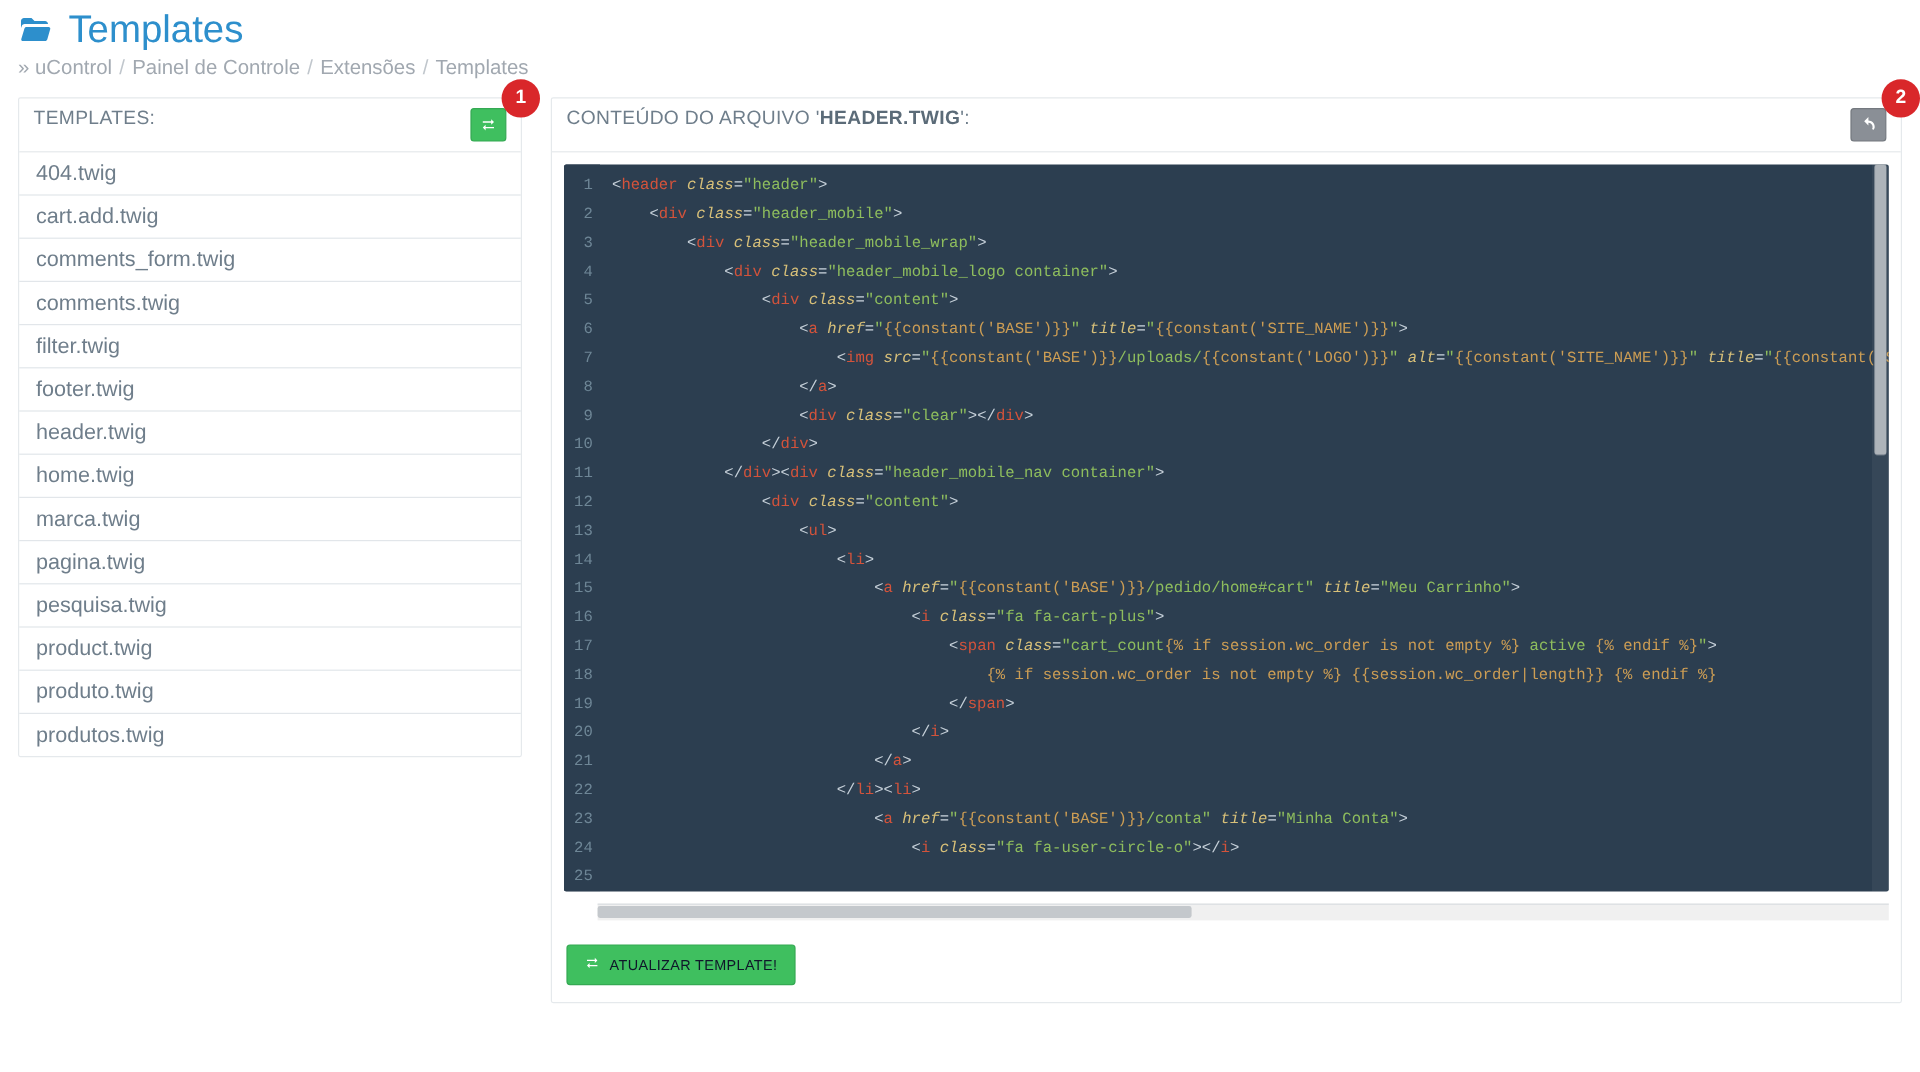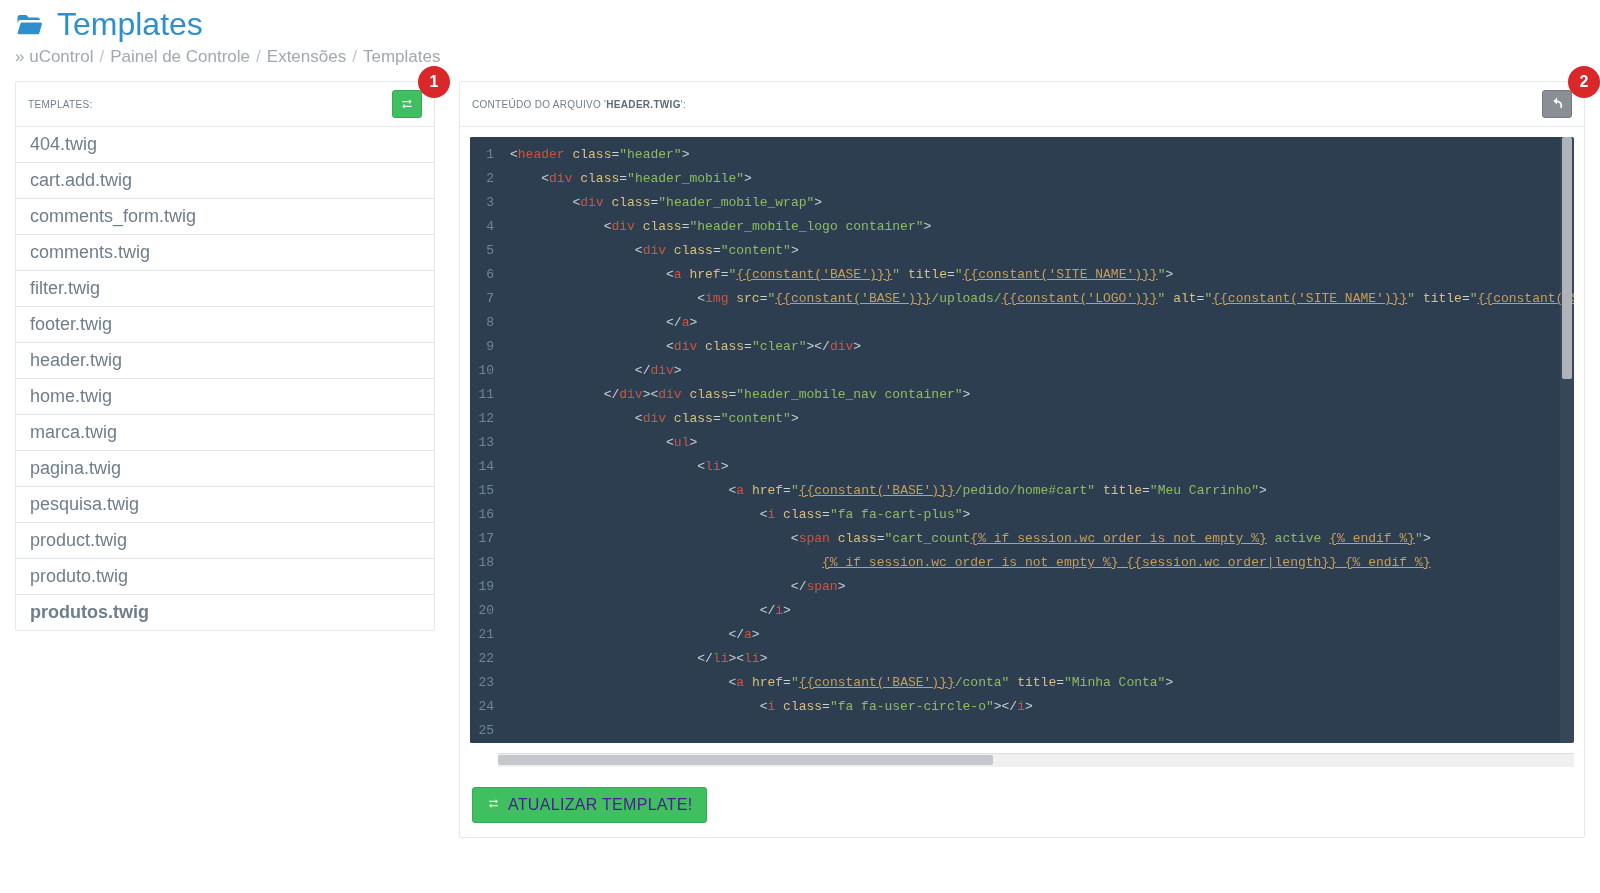--- a/index.html
+++ b/index.html
@@ -33,7 +33,7 @@
   .breadcrumb .sep{padding:0 6px;color:#c0c6cc;}
   .content-row{display:flex;gap:24px;align-items:flex-start;}
   .panel{background:#fff;border:1px solid var(--panel-border);border-radius:2px;}
-  .panel-header{display:flex;align-items:center;justify-content:space-between;padding:8px 12px;border-bottom:1px solid var(--panel-border);font-size:10px;letter-spacing:.3px;text-transform:uppercase;color:var(--text);position:relative;}
+  .panel-header{display:flex;align-items:flex-start;justify-content:space-between;padding:8px 12px;border-bottom:1px solid var(--panel-border);font-size:16px;letter-spacing:.3px;text-transform:uppercase;color:var(--text);position:relative;}
   .panel-header .hdr-label{font-weight:400;}
   .panel-header strong{font-weight:700;color:#5b6b78;}
   .left-col{flex:0 0 420px;max-width:420px;}

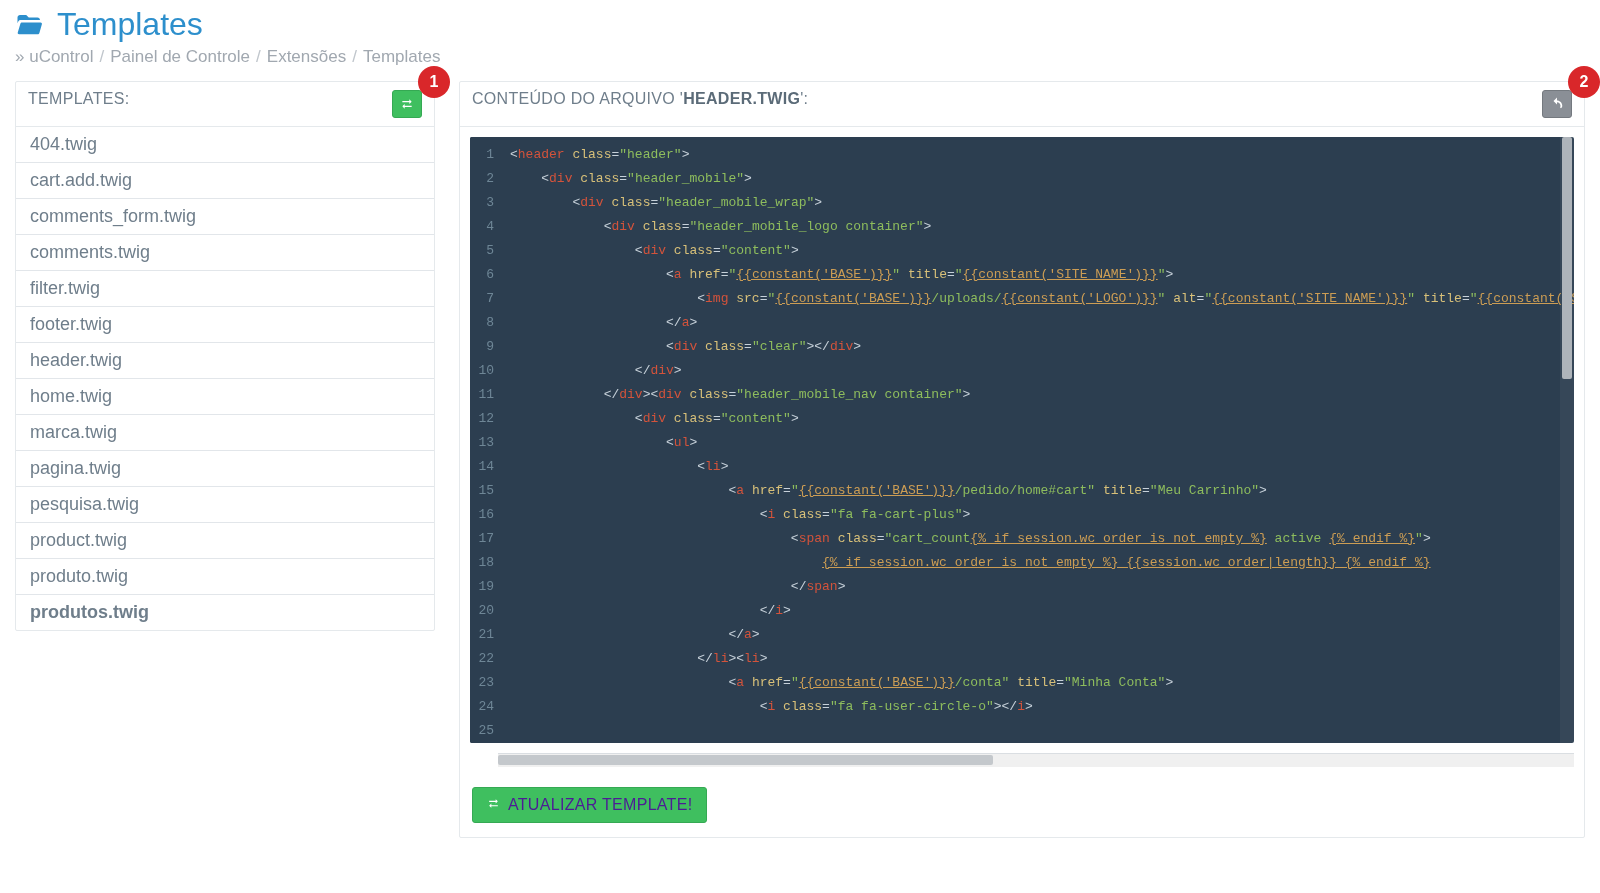--- a/index.html
+++ b/index.html
@@ -58,7 +58,7 @@
   .code .row{display:block;height:24px;}
   .t{color:var(--tag-red);text-align:right;}      
   .b{color:#c7d1da;}              
-  .an{color:var(--attr-yellow);}  
+  .an{color:var(--attr-yellow);font-style:italic;}  
   .av{color:var(--val-green);}    
   .tw{color:var(--path-yellow);text-decoration:underline;}         
   .panel-footer{padding:10px 12px 14px;}

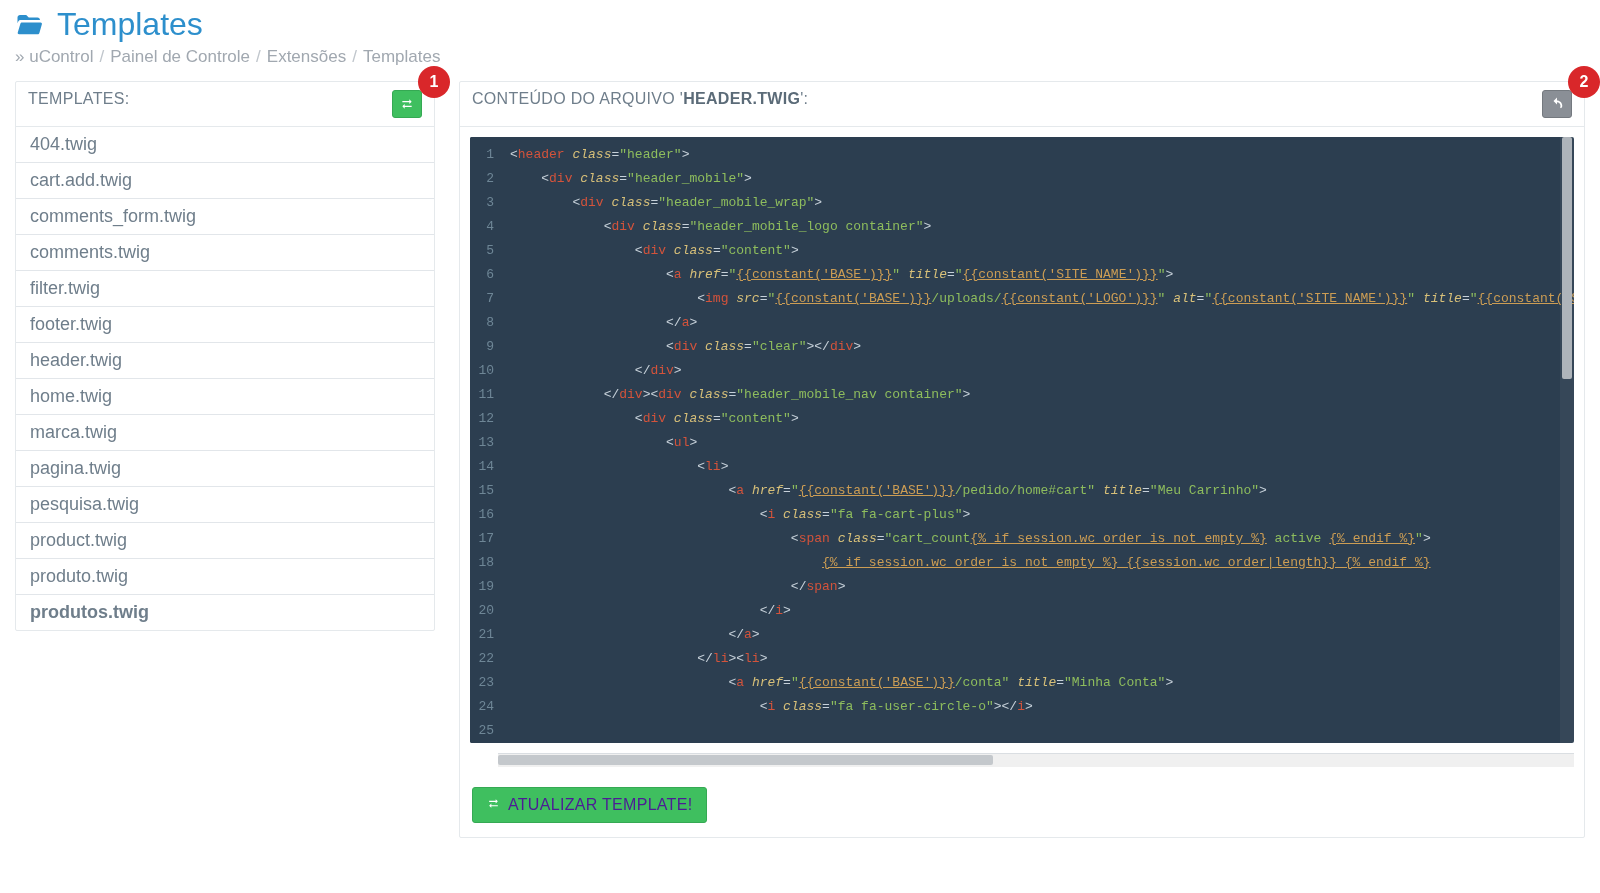--- a/index.html
+++ b/index.html
@@ -60,7 +60,7 @@
   .b{color:#c7d1da;}              
   .an{color:var(--attr-yellow);font-style:italic;}  
   .av{color:var(--val-green);}    
-  .tw{color:var(--path-yellow);text-decoration:underline;}         
+  .tw{color:var(--path-yellow);}         
   .panel-footer{padding:10px 12px 14px;}
   
   .hscroll{height:14px;background:#f0f0f0;border-top:1px solid #dadee2;margin:0 10px 10px 38px;position:relative;}

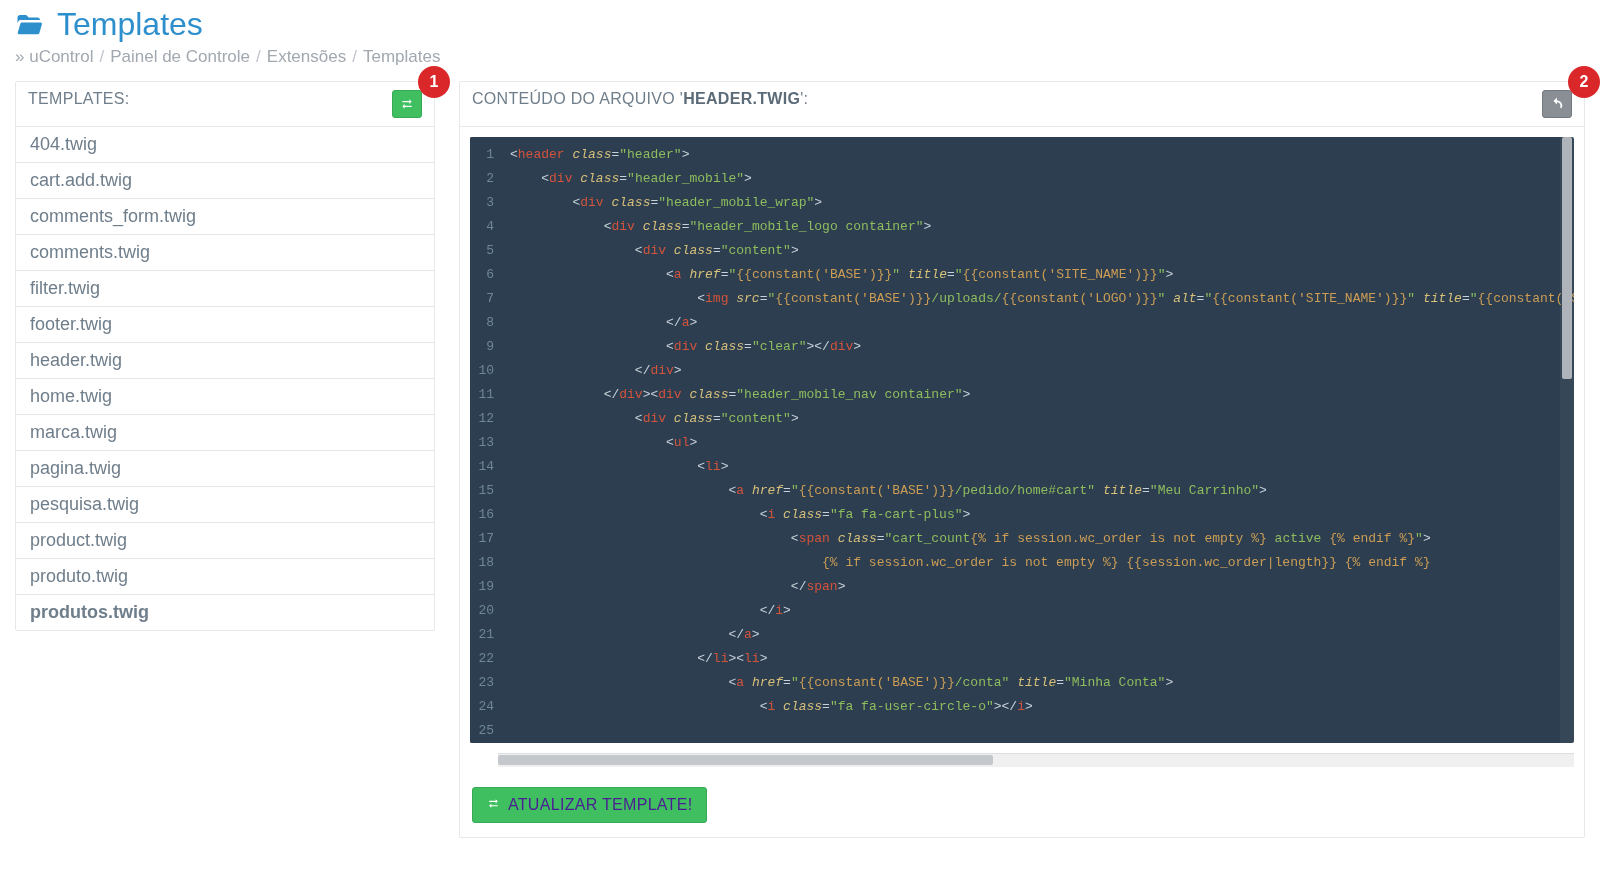--- a/index.html
+++ b/index.html
@@ -40,7 +40,7 @@
   .right-col{flex:1;min-width:0;}
   .file-list{list-style:none;margin:0;padding:0;}
   .file-list li{border-bottom:1px solid var(--border);}
-  .file-list li:last-child{border-bottom:none;font-weight:bold;}
+  .file-list li:last-child{border-bottom:none;}
   .file-list a{display:block;padding:7px 14px;color:var(--text);text-decoration:none;font-size:18px;}
   .icon-btn{background:var(--green);border:1px solid var(--green-dark);border-radius:3px;width:30px;height:28px;display:flex;align-items:center;justify-content:center;color:#fff;cursor:pointer;}
   .icon-btn.gray{background:var(--gray-btn);border-color:#74797f;}

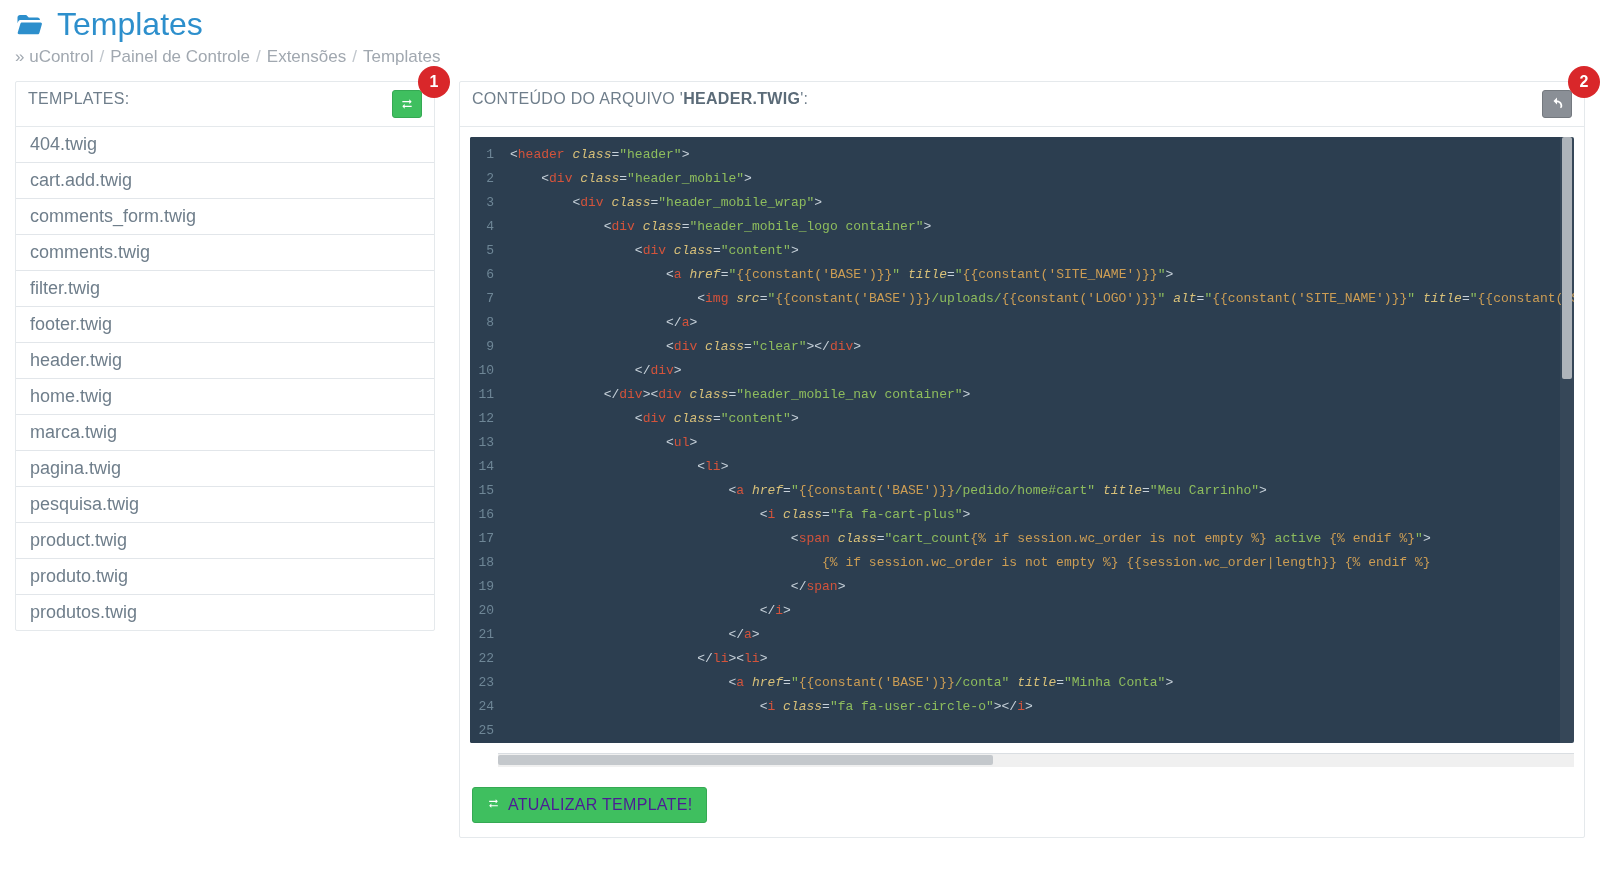--- a/index.html
+++ b/index.html
@@ -45,7 +45,7 @@
   .icon-btn{background:var(--green);border:1px solid var(--green-dark);border-radius:3px;width:30px;height:28px;display:flex;align-items:center;justify-content:center;color:#fff;cursor:pointer;}
   .icon-btn.gray{background:var(--gray-btn);border-color:#74797f;}
   .icon-btn svg{width:14px;height:14px;fill:#fff;display:block;}
-  .action-btn{background:var(--green);border:1px solid var(--green-dark);color:#4c1d95;border-radius:3px;padding:8px 14px;font-size:16px;letter-spacing:.3px;display:inline-flex;align-items:center;gap:8px;cursor:pointer;}
+  .action-btn{background:var(--green);border:1px solid var(--green-dark);color:#0f172a;border-radius:3px;padding:8px 14px;font-size:12px;letter-spacing:.3px;display:inline-flex;align-items:center;gap:8px;cursor:pointer;}
   .action-btn svg{width:13px;height:13px;fill:#fff;}
   .callout-badge{position:absolute;top:-16px;right:-16px;width:32px;height:32px;border-radius:50%;background:var(--red-badge);color:#fff;display:flex;align-items:center;justify-content:center;font-weight:700;font-size:16px;z-index:2;}
   

